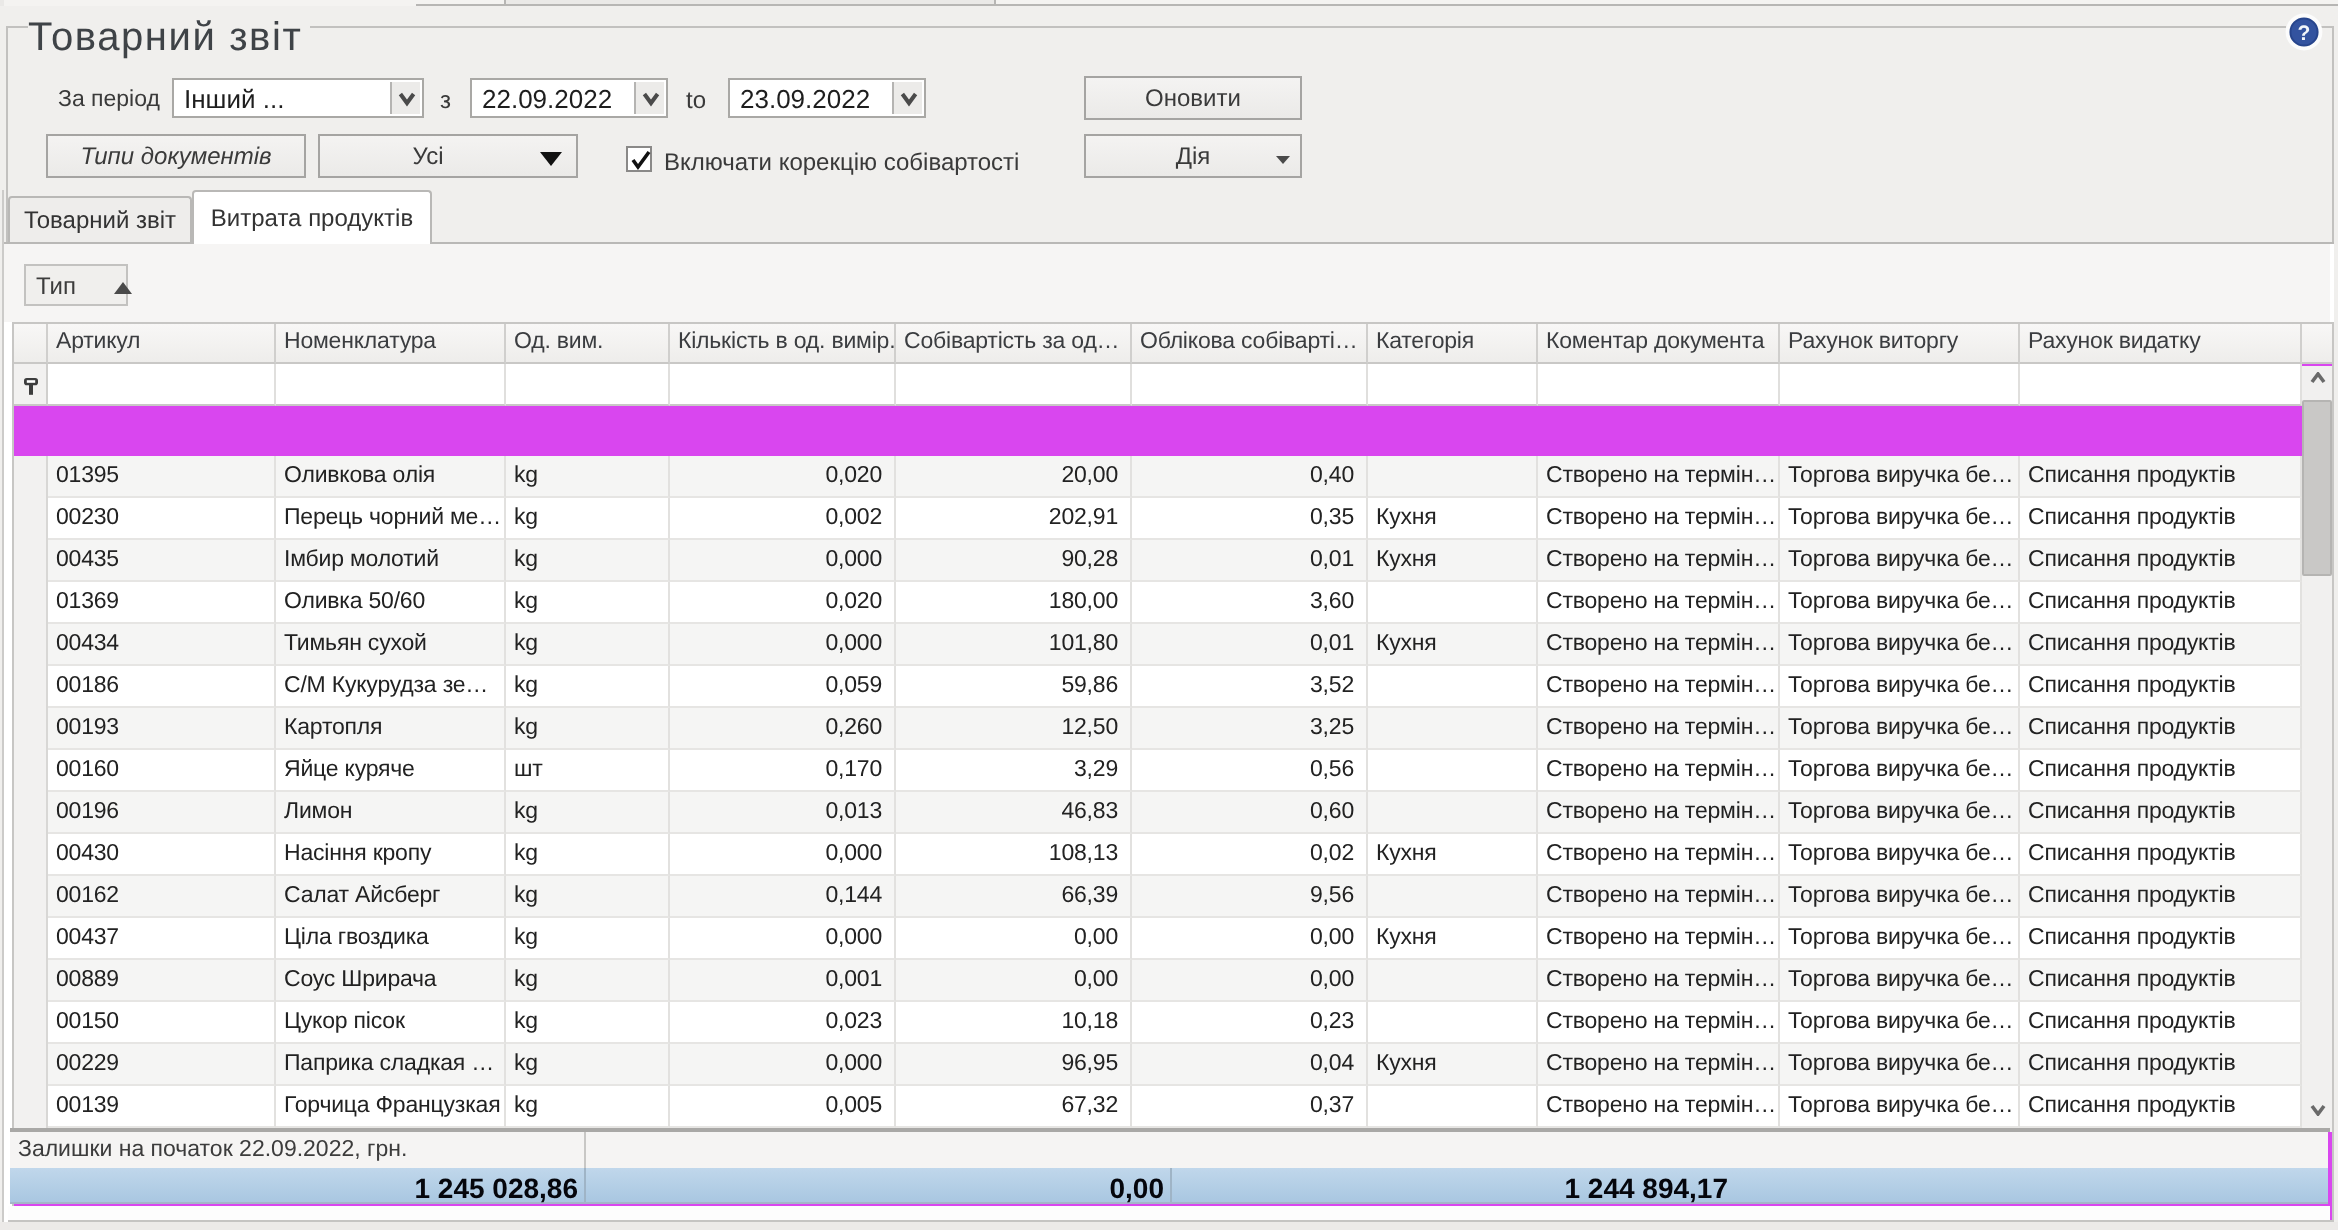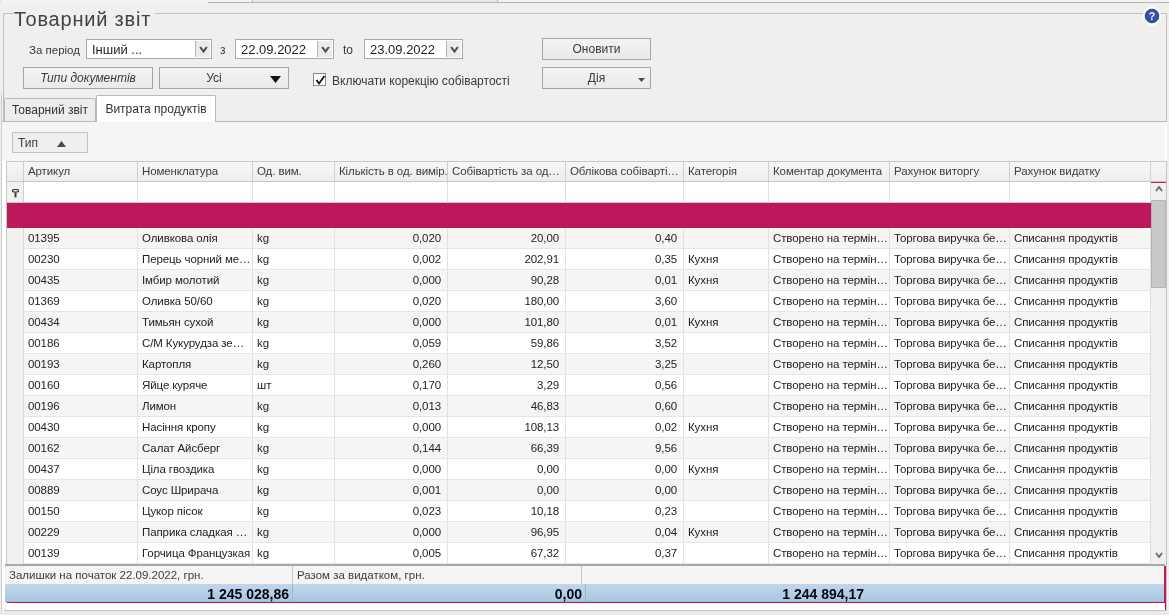--- a/index.html
+++ b/index.html
@@ -44,7 +44,7 @@
 
 
 #gpanel {position:absolute;left:2px;top:122px;width:1163px;height:39px;background:#f6f5f4;}
-#gtype {position:absolute;left:12px;top:132px;width:76px;height:21px;background:#f0efed;border:1px solid #c3c2c0;}
+#gtype {position:absolute;left:12px;top:132px;width:52px;height:21px;background:#f0efed;border:1px solid #c3c2c0;}
 
 
 #grid {position:absolute;left:6px;top:161px;width:1161px;height:450px;border:1px solid #c7c6c4;background:#be185d;}

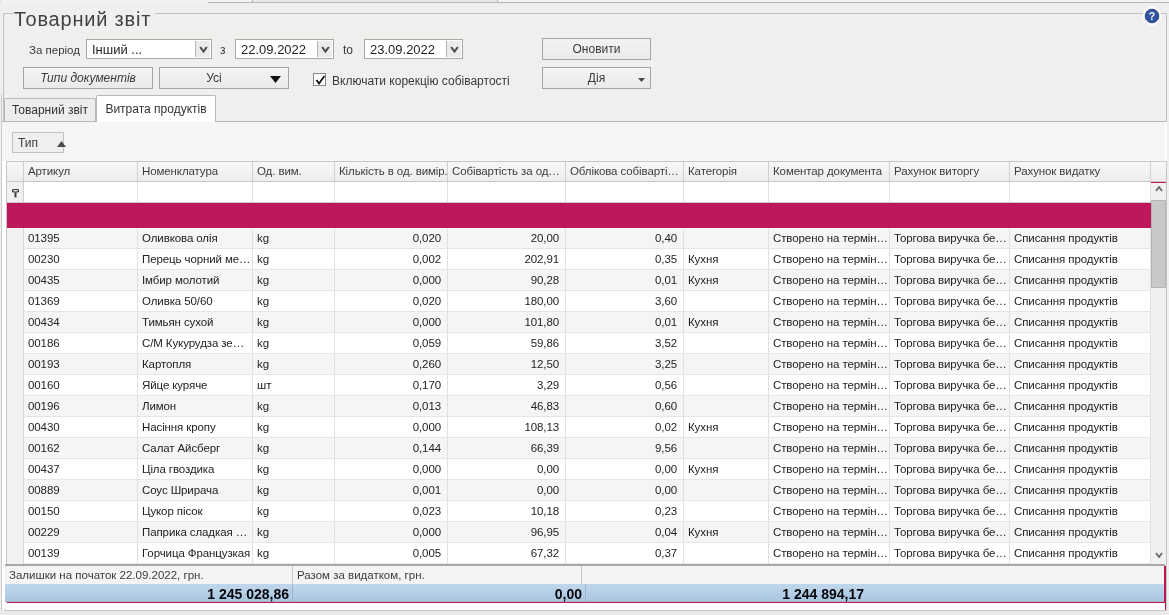--- a/index.html
+++ b/index.html
@@ -47,7 +47,7 @@
 #gtype {position:absolute;left:12px;top:132px;width:52px;height:21px;background:#f0efed;border:1px solid #c3c2c0;}
 
 
-#grid {position:absolute;left:6px;top:161px;width:1161px;height:450px;border:1px solid #c7c6c4;background:#be185d;}
+#grid {position:absolute;left:6px;top:161px;width:1161px;height:450px;border:1px solid #c7c6c4;background:#d946ef;}
 .hrow {position:absolute;left:0;top:0;width:1159px;height:20px;display:flex;}
 .hind {width:17px;background:linear-gradient(#f8f7f6,#eeedeb);border-right:1px solid #d0cfcd;border-bottom:1px solid #c9c8c6;}
 .hc {background:linear-gradient(#f8f7f6,#eeedeb);border-right:1px solid #d0cfcd;border-bottom:1px solid #c9c8c6;color:#3b3d40;padding:3px 0 0 4px;white-space:nowrap;overflow:hidden;font-size:11.5px;letter-spacing:-0.1px;}

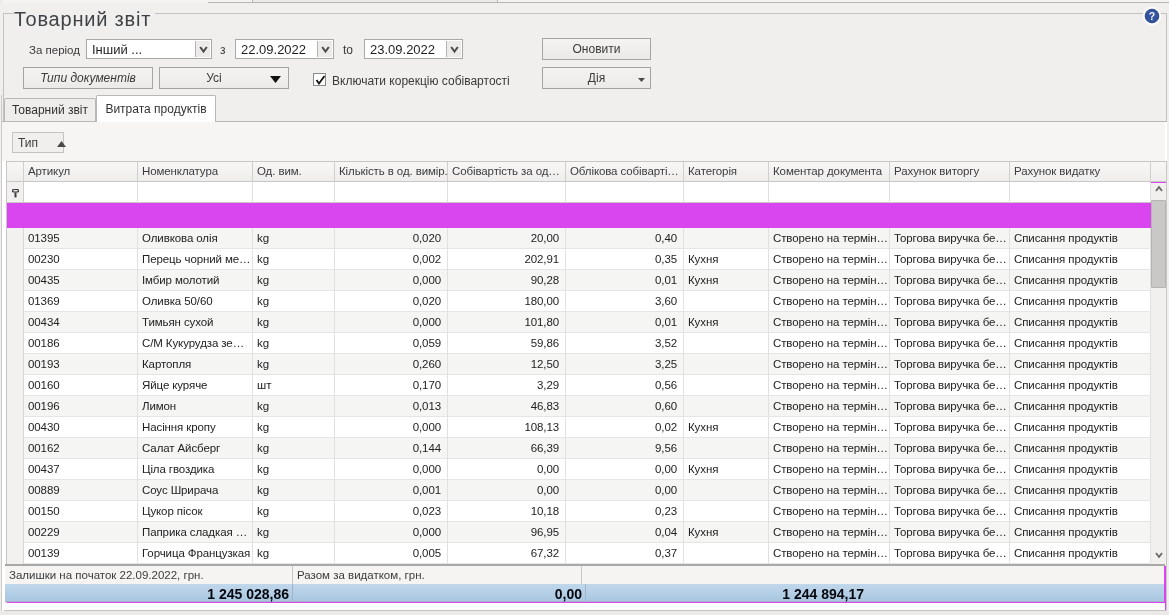--- a/index.html
+++ b/index.html
@@ -417,7 +417,6 @@
 <div id="sumline"></div>
 <div id="sumlbl">
  <div style="width:288px;">Залишки на початок 22.09.2022, грн.</div>
- <div style="width:289px;">Разом за видатком, грн.</div>
 </div>
 <div id="sumval">
  <div style="width:288px;">1 245 028,86</div>

